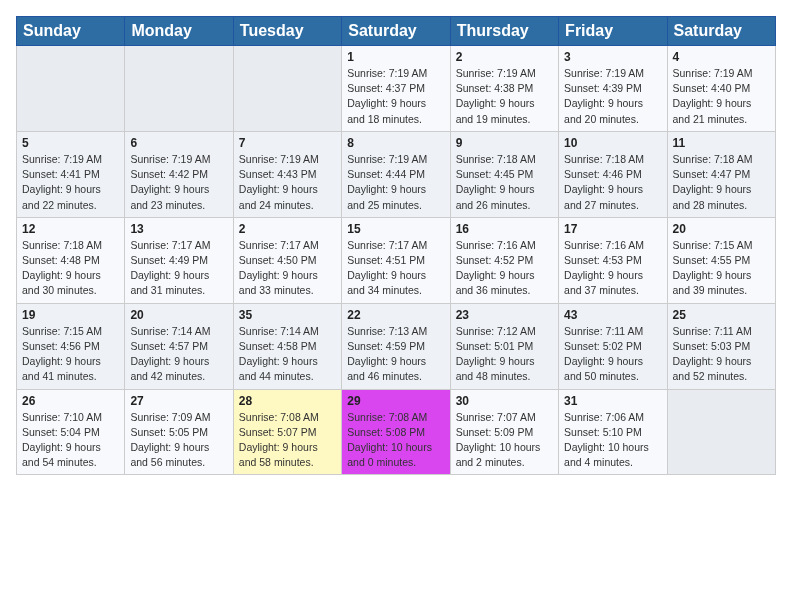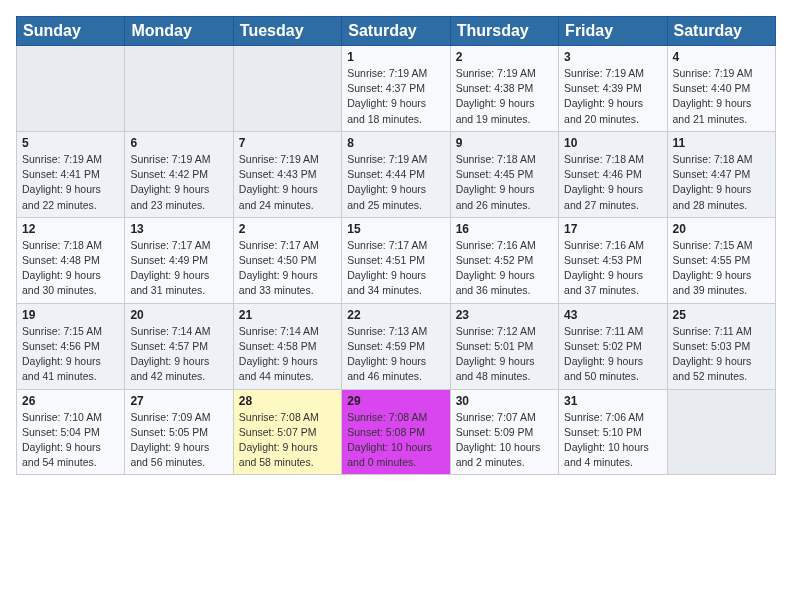--- a/index.html
+++ b/index.html
@@ -198,7 +198,7 @@
             <div class="cell-info">Sunrise: 7:14 AM<br>Sunset: 4:57 PM<br>Daylight: 9 hours<br>and 42 minutes.</div>
           </td>
           <td style="background: rgb(238, 242, 247);">
-            <div class="day-num">21</div>
+            <div class="day-num">35</div>
             <div class="cell-info">Sunrise: 7:14 AM<br>Sunset: 4:58 PM<br>Daylight: 9 hours<br>and 44 minutes.</div>
           </td>
           <td style="background: rgb(238, 242, 247);">

